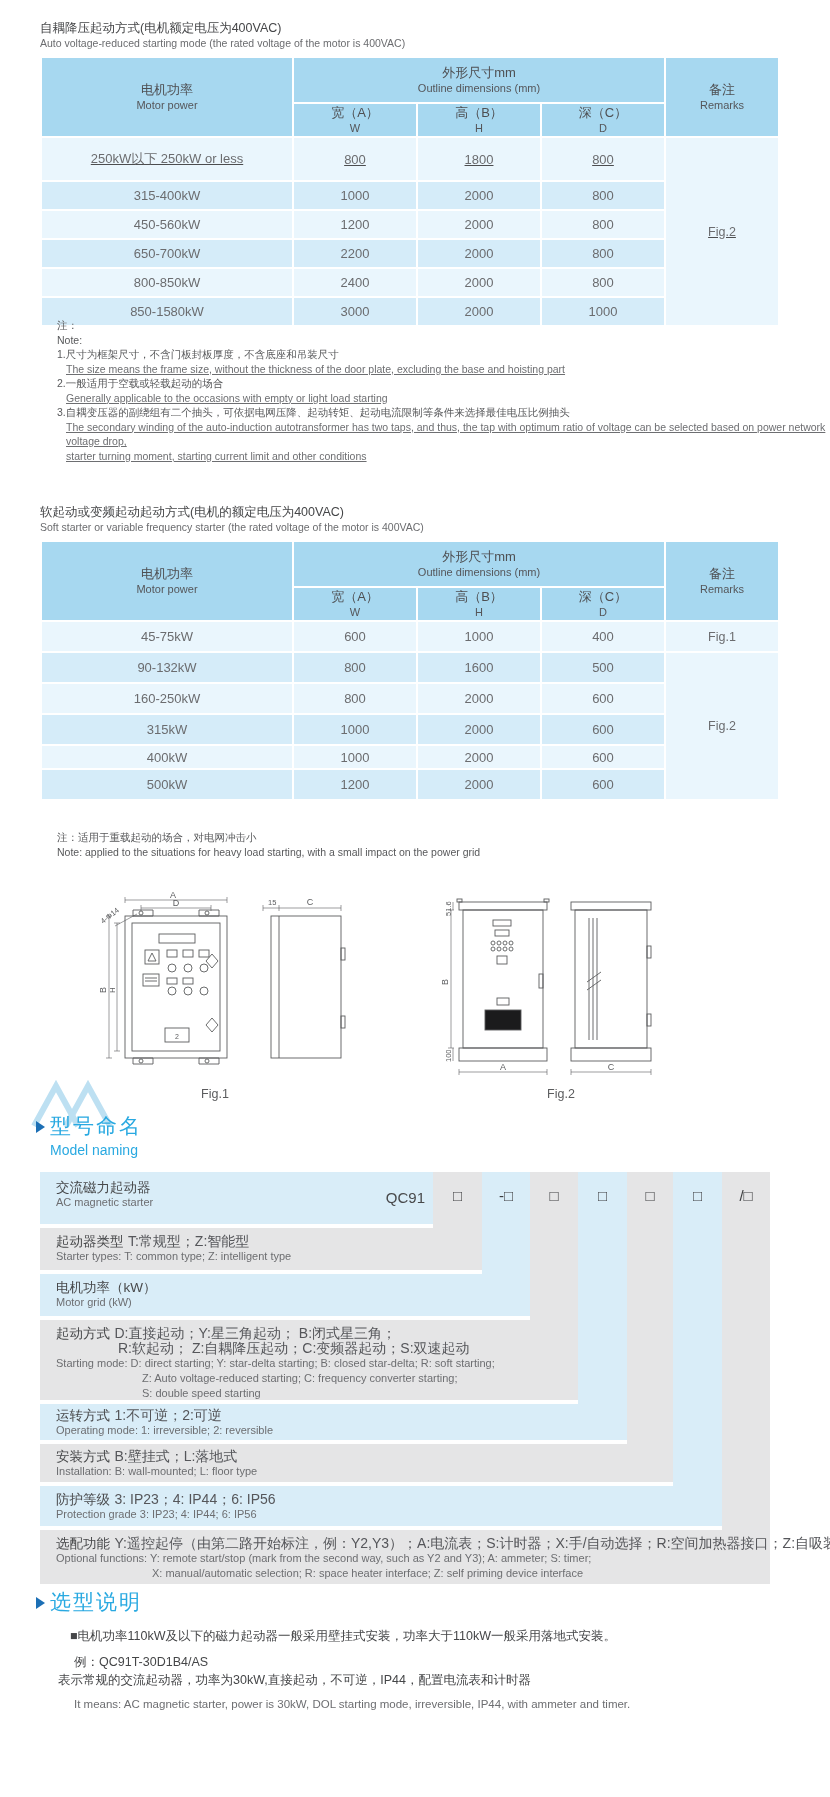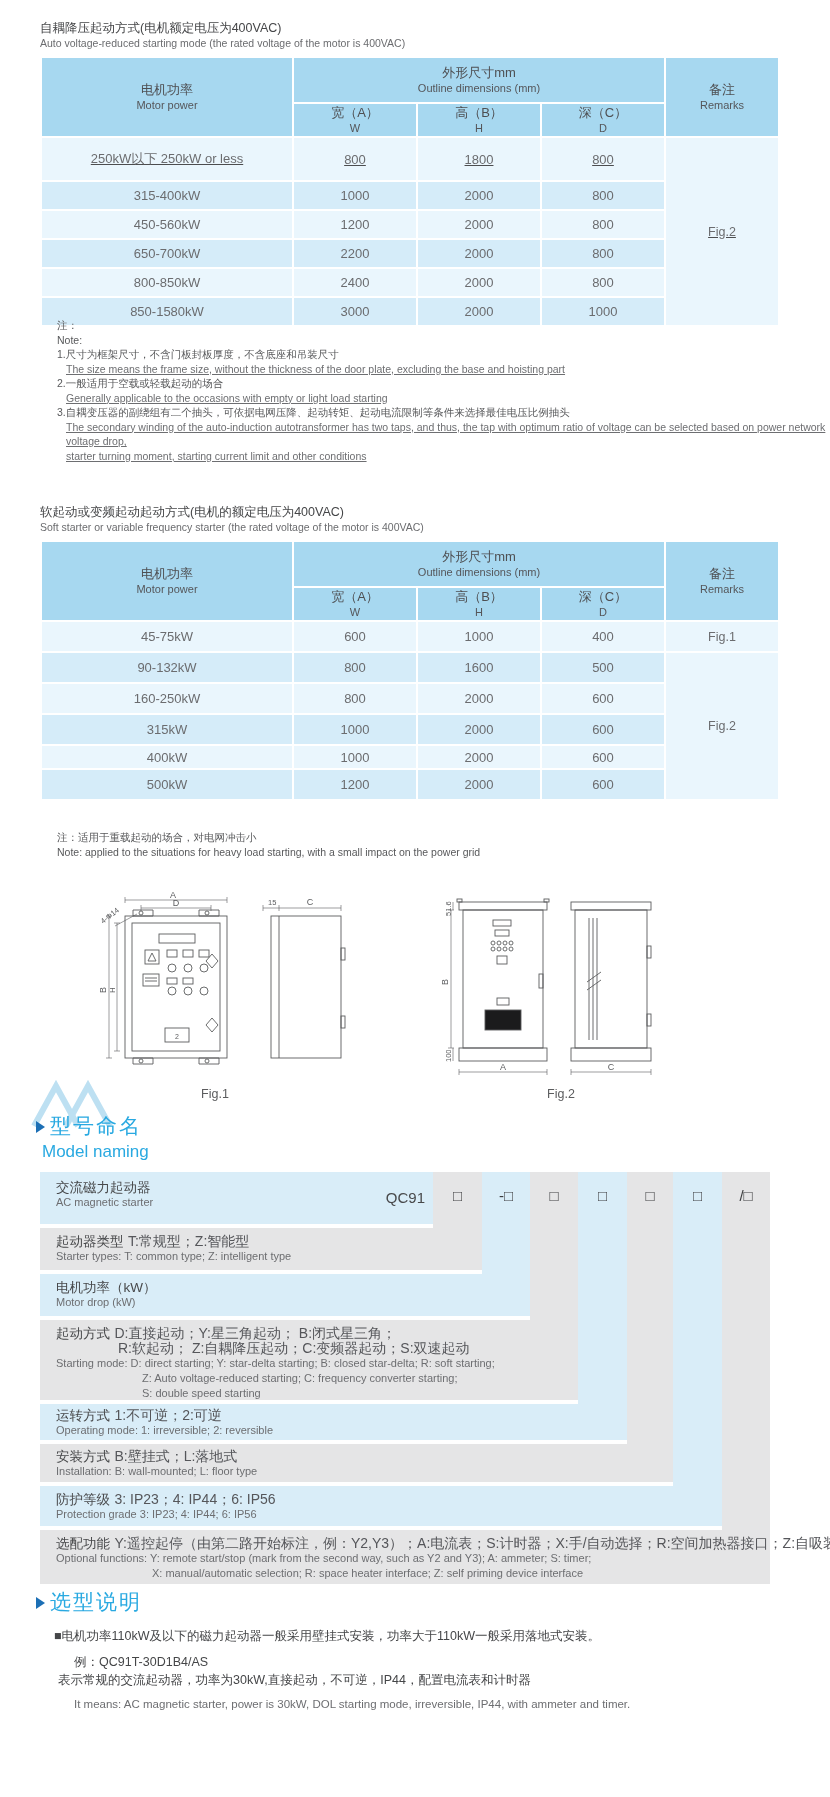--- a/index.html
+++ b/index.html
@@ -44,7 +44,7 @@
   .sec-arrow{display:inline-block;width:0;height:0;border-left:9px solid var(--navy);
     border-top:6px solid transparent;border-bottom:6px solid transparent;margin-right:5px;}
   .sec-head-zh{font-size:21px;color:var(--blue);letter-spacing:2px;}
-  .sec-head-en{font-size:17px;color:var(--blue);margin-left:6px;margin-top:2px;}
+  .sec-head-en{font-size:14px;color:var(--blue);margin-left:14px;margin-top:2px;}
 
   
   .mtable{position:absolute;left:40px;top:1172px;width:730px;height:412px;}

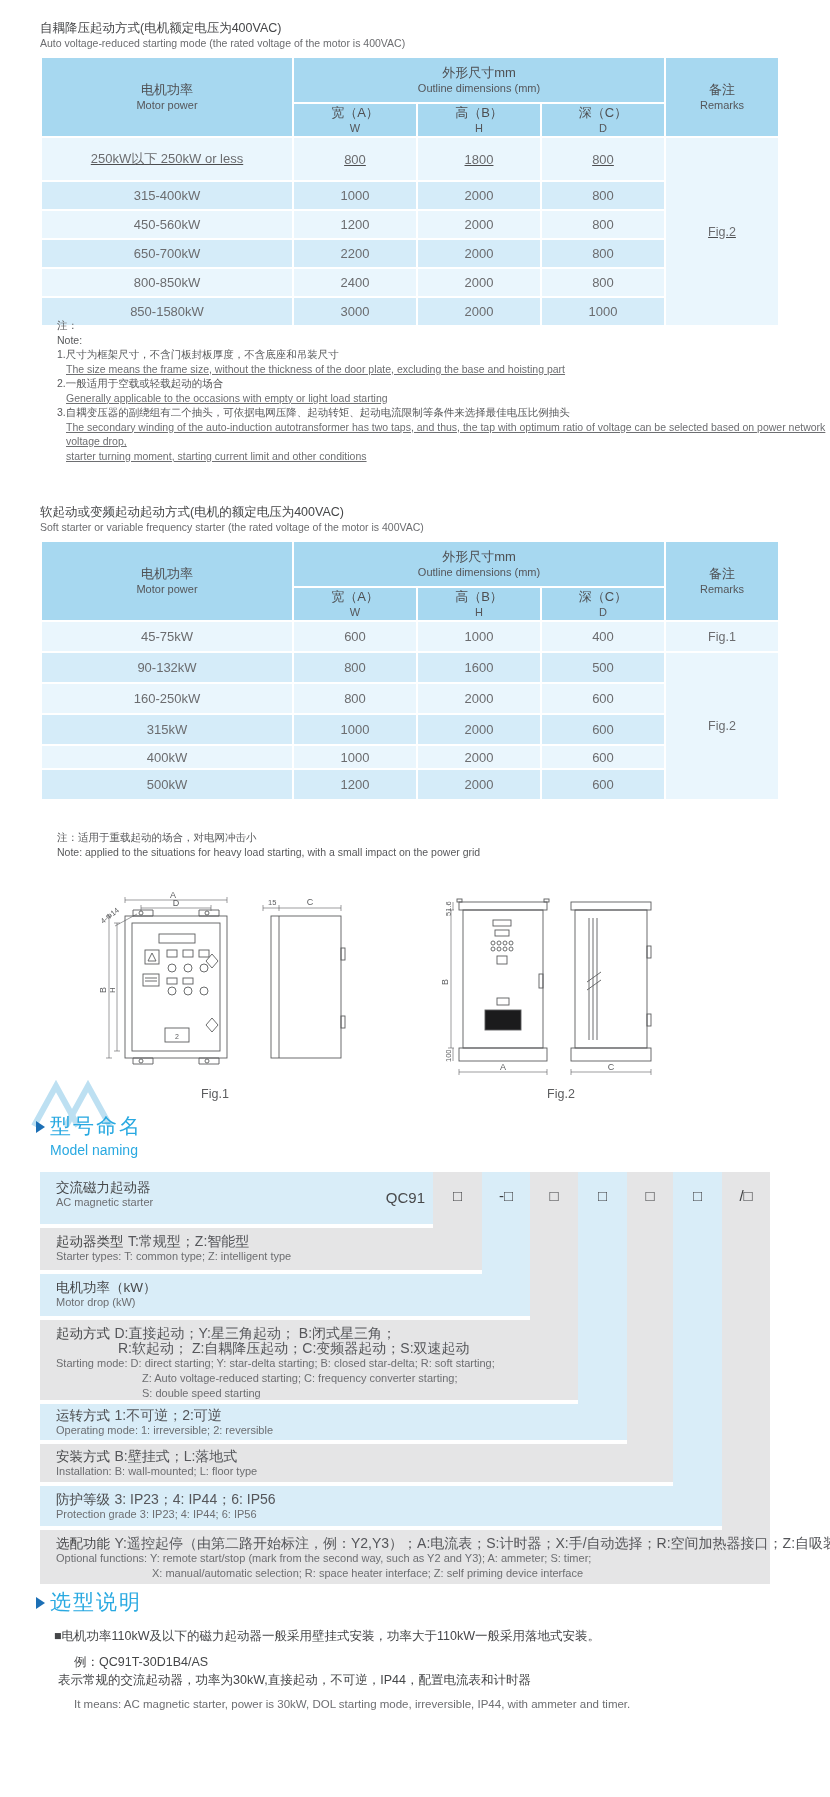--- a/index.html
+++ b/index.html
@@ -408,7 +408,7 @@
 
     <div class="mrow mr3">
       <div class="mline"><span class="mlabel">电机功率（kW）</span></div>
-      <div class="mline men">Motor drop (kW)</div>
+      <div class="mline men">Motor grid (kW)</div>
     </div>
 
     <div class="mrow mr4">

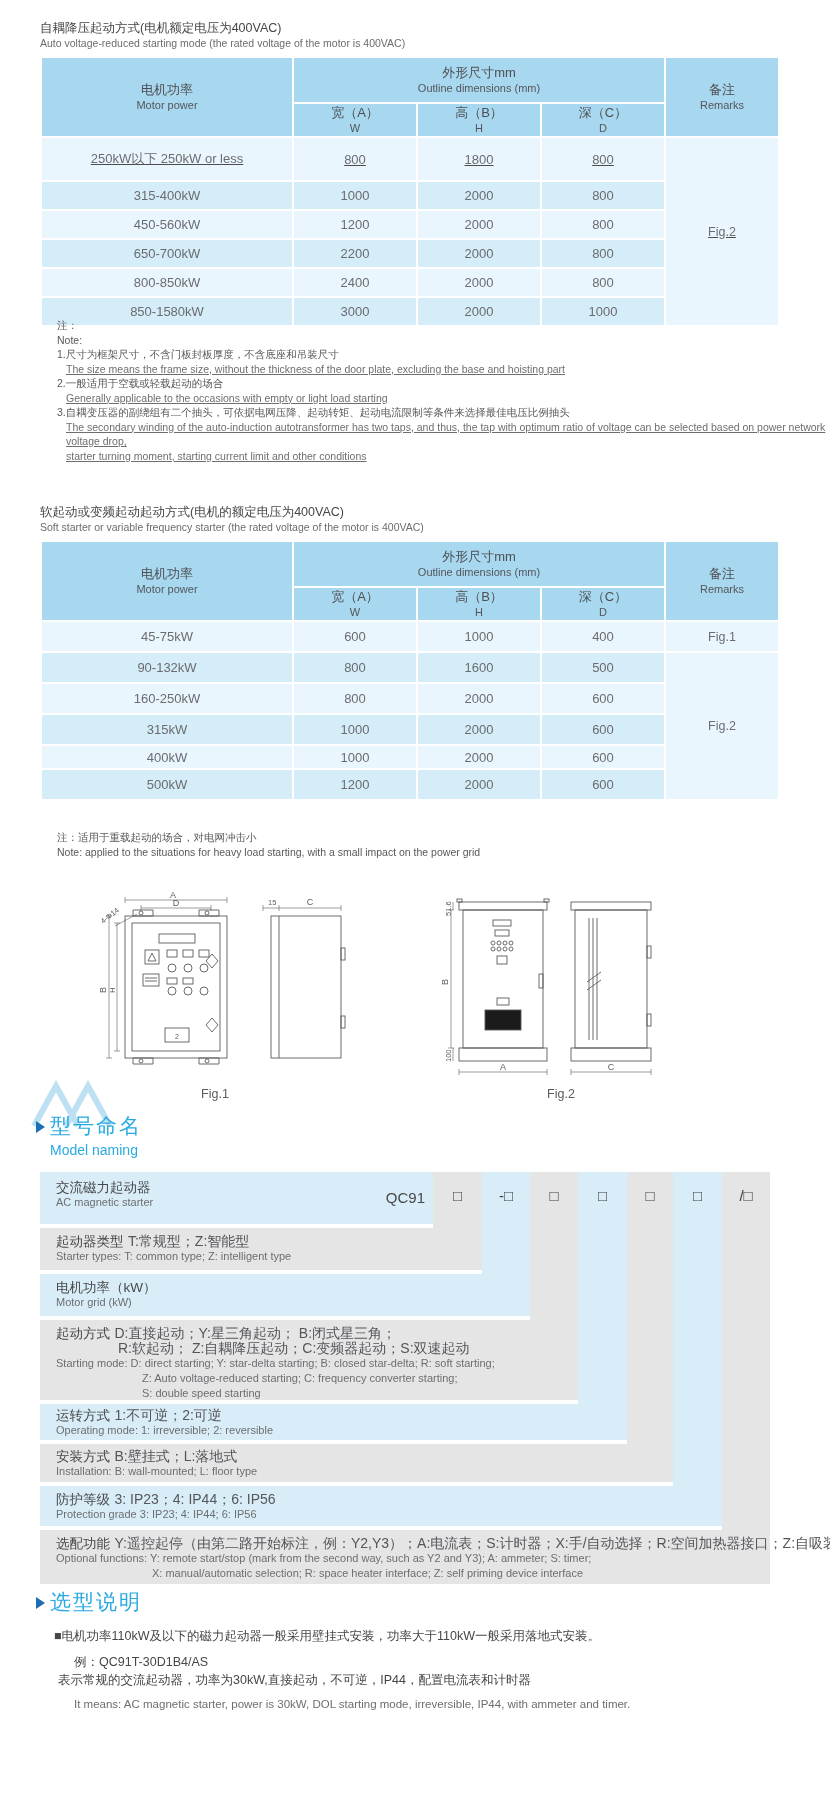--- a/index.html
+++ b/index.html
@@ -445,7 +445,7 @@
     <div>
       <span class="sec-arrow"></span><span class="sec-head-zh">选型说明</span>
     </div>
-    <div class="sel-zh" style="margin-top:12px;margin-left:18px;">■电机功率110kW及以下的磁力起动器一般采用壁挂式安装，功率大于110kW一般采用落地式安装。</div>
+    <div class="sel-zh" style="margin-top:12px;margin-left:34px;">■电机功率110kW及以下的磁力起动器一般采用壁挂式安装，功率大于110kW一般采用落地式安装。</div>
     <div class="sel-zh" style="margin-top:9px;margin-left:38px;">例：QC91T-30D1B4/AS</div>
     <div class="sel-zh" style="margin-top:1px;margin-left:22px;">表示常规的交流起动器，功率为30kW,直接起动，不可逆，IP44，配置电流表和计时器</div>
     <div class="sel-en" style="margin-top:7px;margin-left:38px;">It means: AC magnetic starter, power is 30kW, DOL starting mode, irreversible, IP44, with ammeter and timer.</div>

